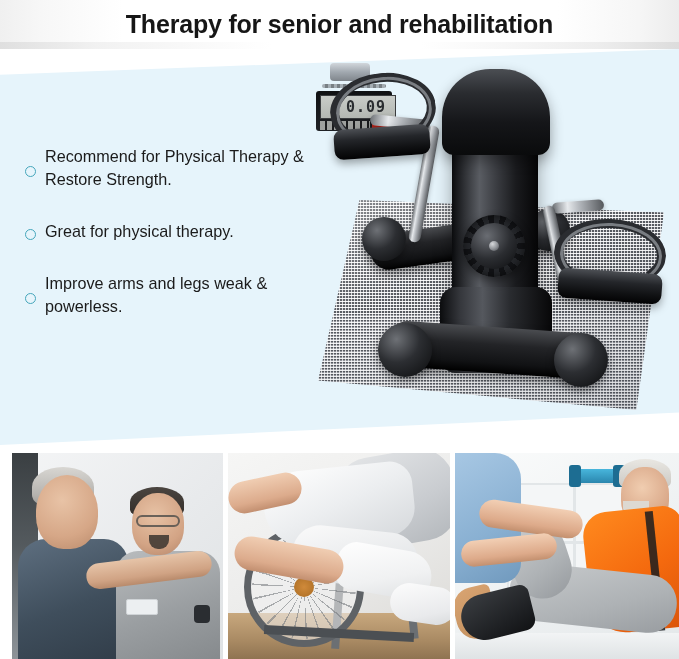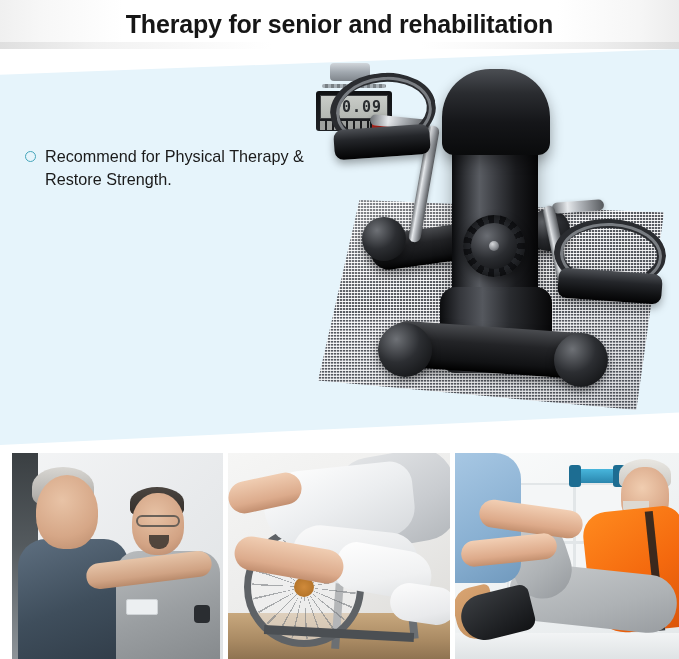--- a/index.html
+++ b/index.html
@@ -149,7 +149,7 @@
     border-radius:3px;padding:3px;box-sizing:border-box;
   }
   .lcd{
-    position:absolute;left:20px;top:40px;width:68px;height:24px;
+    position:absolute;left:20px;top:40px;width:76px;height:24px;
     background:linear-gradient(180deg,#c9ccc8 0%,#b3b7b2 100%);
     border:1px solid #3a3c3e;box-sizing:border-box;
     display:flex;align-items:center;justify-content:center;

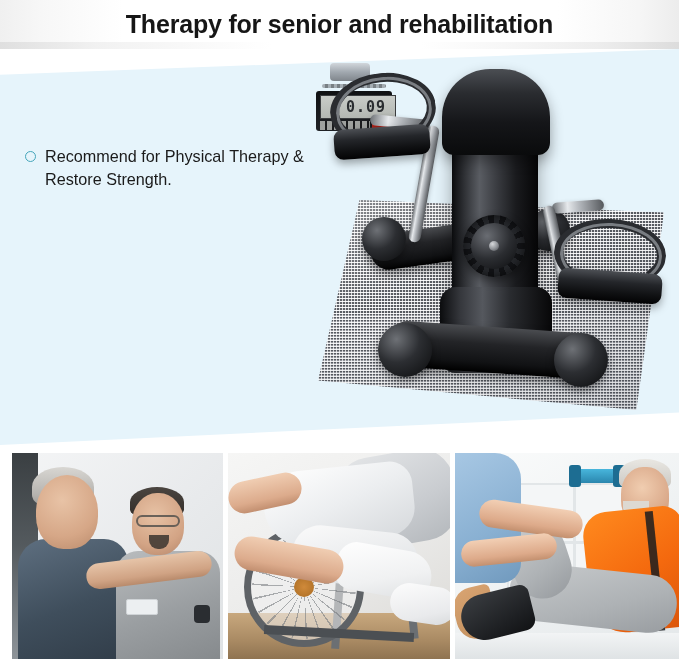--- a/index.html
+++ b/index.html
@@ -45,7 +45,7 @@
     position:absolute;left:25px;top:145px;width:300px;z-index:4;
   }
   .bullet-row{
-    display:flex;align-items:flex-start;margin-bottom:29px;
+    display:flex;align-items:center;margin-bottom:29px;
   }
   .bullet-dot{
     width:9px;height:9px;border:1.6px solid #45a6bb;border-radius:50%;

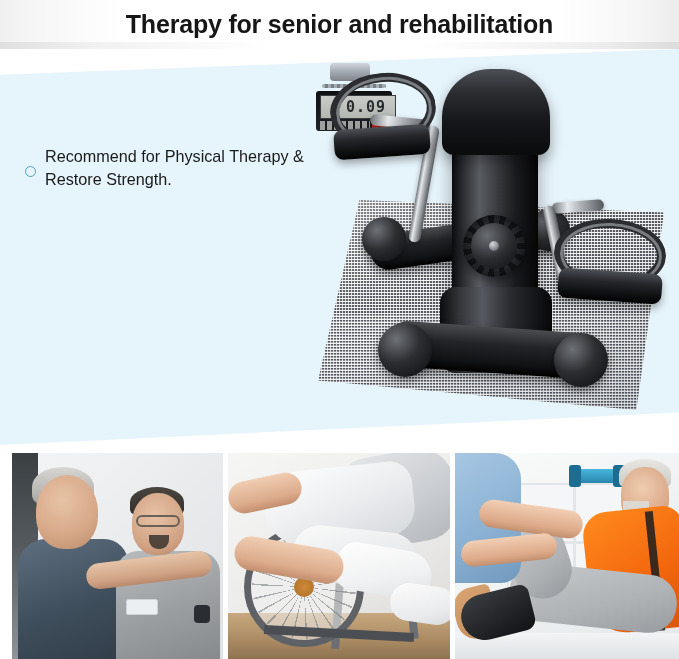--- a/index.html
+++ b/index.html
@@ -319,6 +319,10 @@
     <span class="bullet-dot"></span>
     <span class="bullet-text">Recommend for Physical Therapy &amp; Restore Strength.</span>
   </div>
+  <div class="bullet-row">
+    <span class="bullet-dot"></span>
+    <span class="bullet-text">Great for physical therapy.</span>
+  </div>
 </div>
 
 <div class="scene">

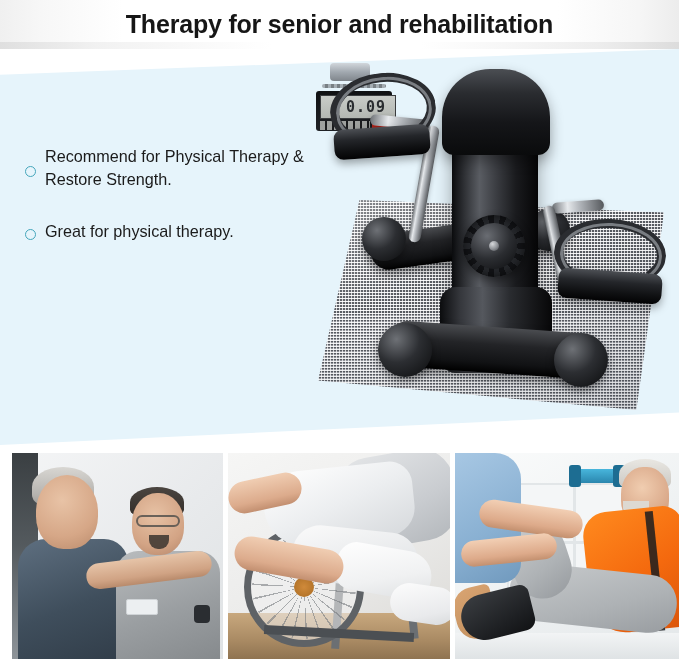--- a/index.html
+++ b/index.html
@@ -323,6 +323,10 @@
     <span class="bullet-dot"></span>
     <span class="bullet-text">Great for physical therapy.</span>
   </div>
+  <div class="bullet-row">
+    <span class="bullet-dot"></span>
+    <span class="bullet-text">Improve arms and legs weak &amp; powerless.</span>
+  </div>
 </div>
 
 <div class="scene">

